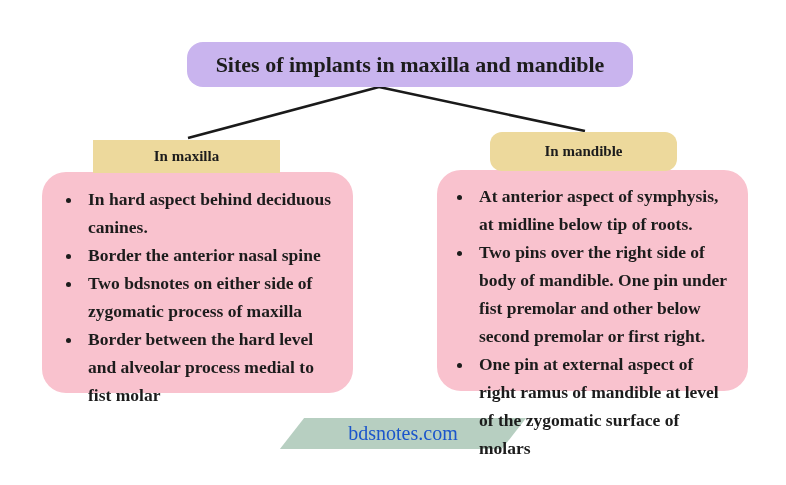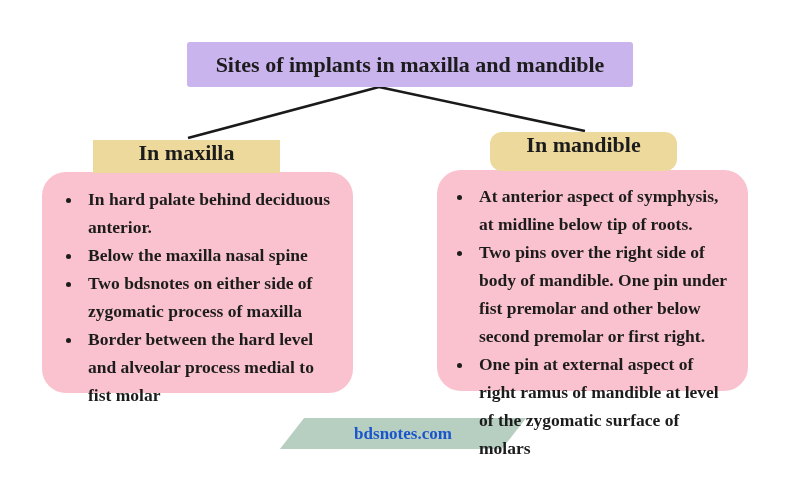--- a/index.html
+++ b/index.html
@@ -24,7 +24,7 @@
     width: 446px;
     height: 45px;
     background: #c9b4ee;
-    border-radius: 3px;
+    border-radius: 16px;
     display: flex;
     align-items: center;
     justify-content: center;

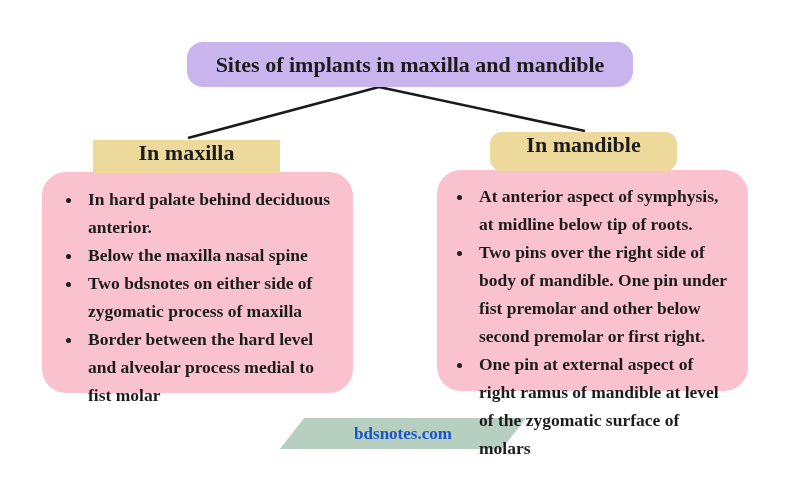--- a/index.html
+++ b/index.html
@@ -45,8 +45,9 @@
     position: absolute;
     background: #edd99c;
     display: flex;
+    align-items: center;
     justify-content: center;
-    font-size: 22px;
+    font-size: 15px;
     font-weight: 700;
     z-index: 2;
   }

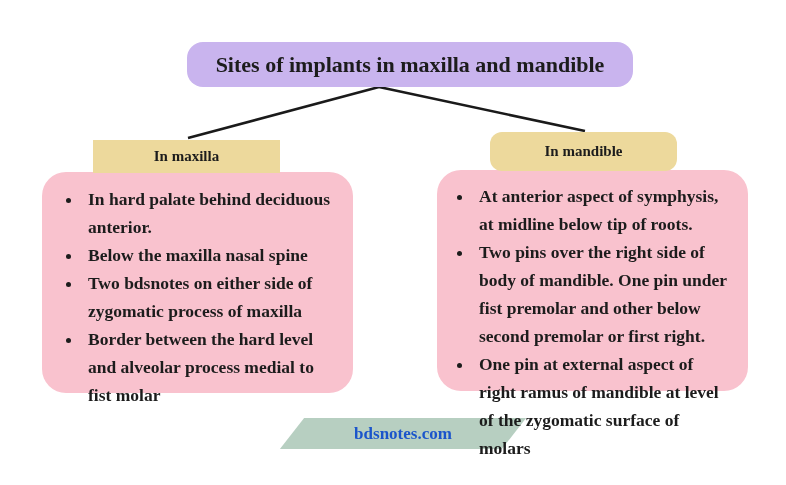--- a/index.html
+++ b/index.html
@@ -148,7 +148,7 @@
 
   <div class="content-box maxilla">
     <ul>
-      <li>In hard palate behind deciduous anterior.</li>
+      <li>In hard aspect behind deciduous canines.</li>
       <li>Below the maxilla nasal spine</li>
       <li>Two bdsnotes on either side of zygomatic process of maxilla</li>
       <li>Border between the hard level and alveolar process medial to fist molar</li>

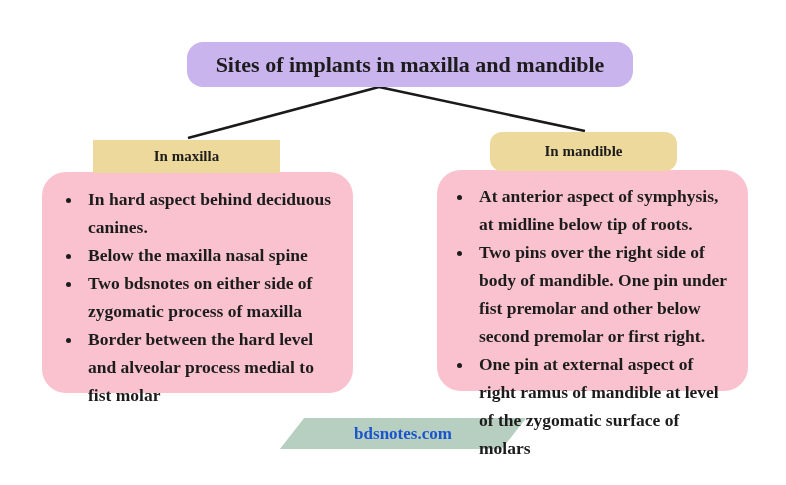--- a/index.html
+++ b/index.html
@@ -149,7 +149,7 @@
   <div class="content-box maxilla">
     <ul>
       <li>In hard aspect behind deciduous canines.</li>
-      <li>Below the maxilla nasal spine</li>
+      <li>Border the anterior nasal spine</li>
       <li>Two bdsnotes on either side of zygomatic process of maxilla</li>
       <li>Border between the hard level and alveolar process medial to fist molar</li>
     </ul>

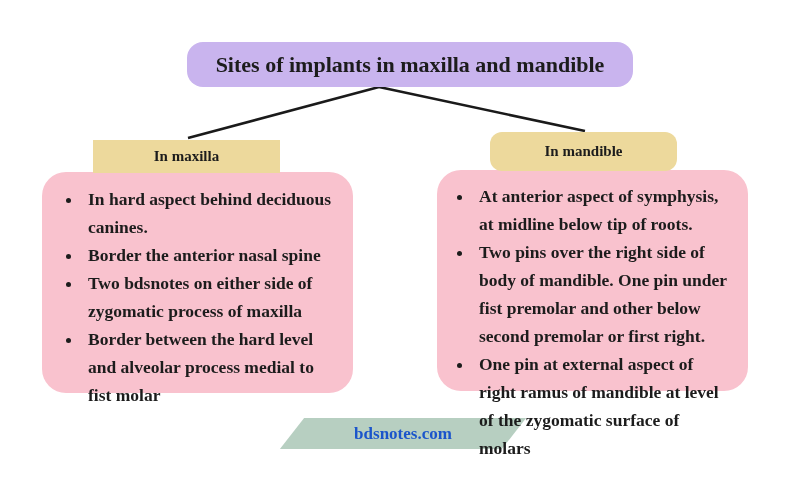--- a/index.html
+++ b/index.html
@@ -120,8 +120,8 @@
     position: relative;
     z-index: 1;
     color: #1b55cb;
-    font-size: 17px;
-    font-weight: 700;
+    font-size: 20px;
+    font-weight: 400;
   }
 </style>
 </head>

